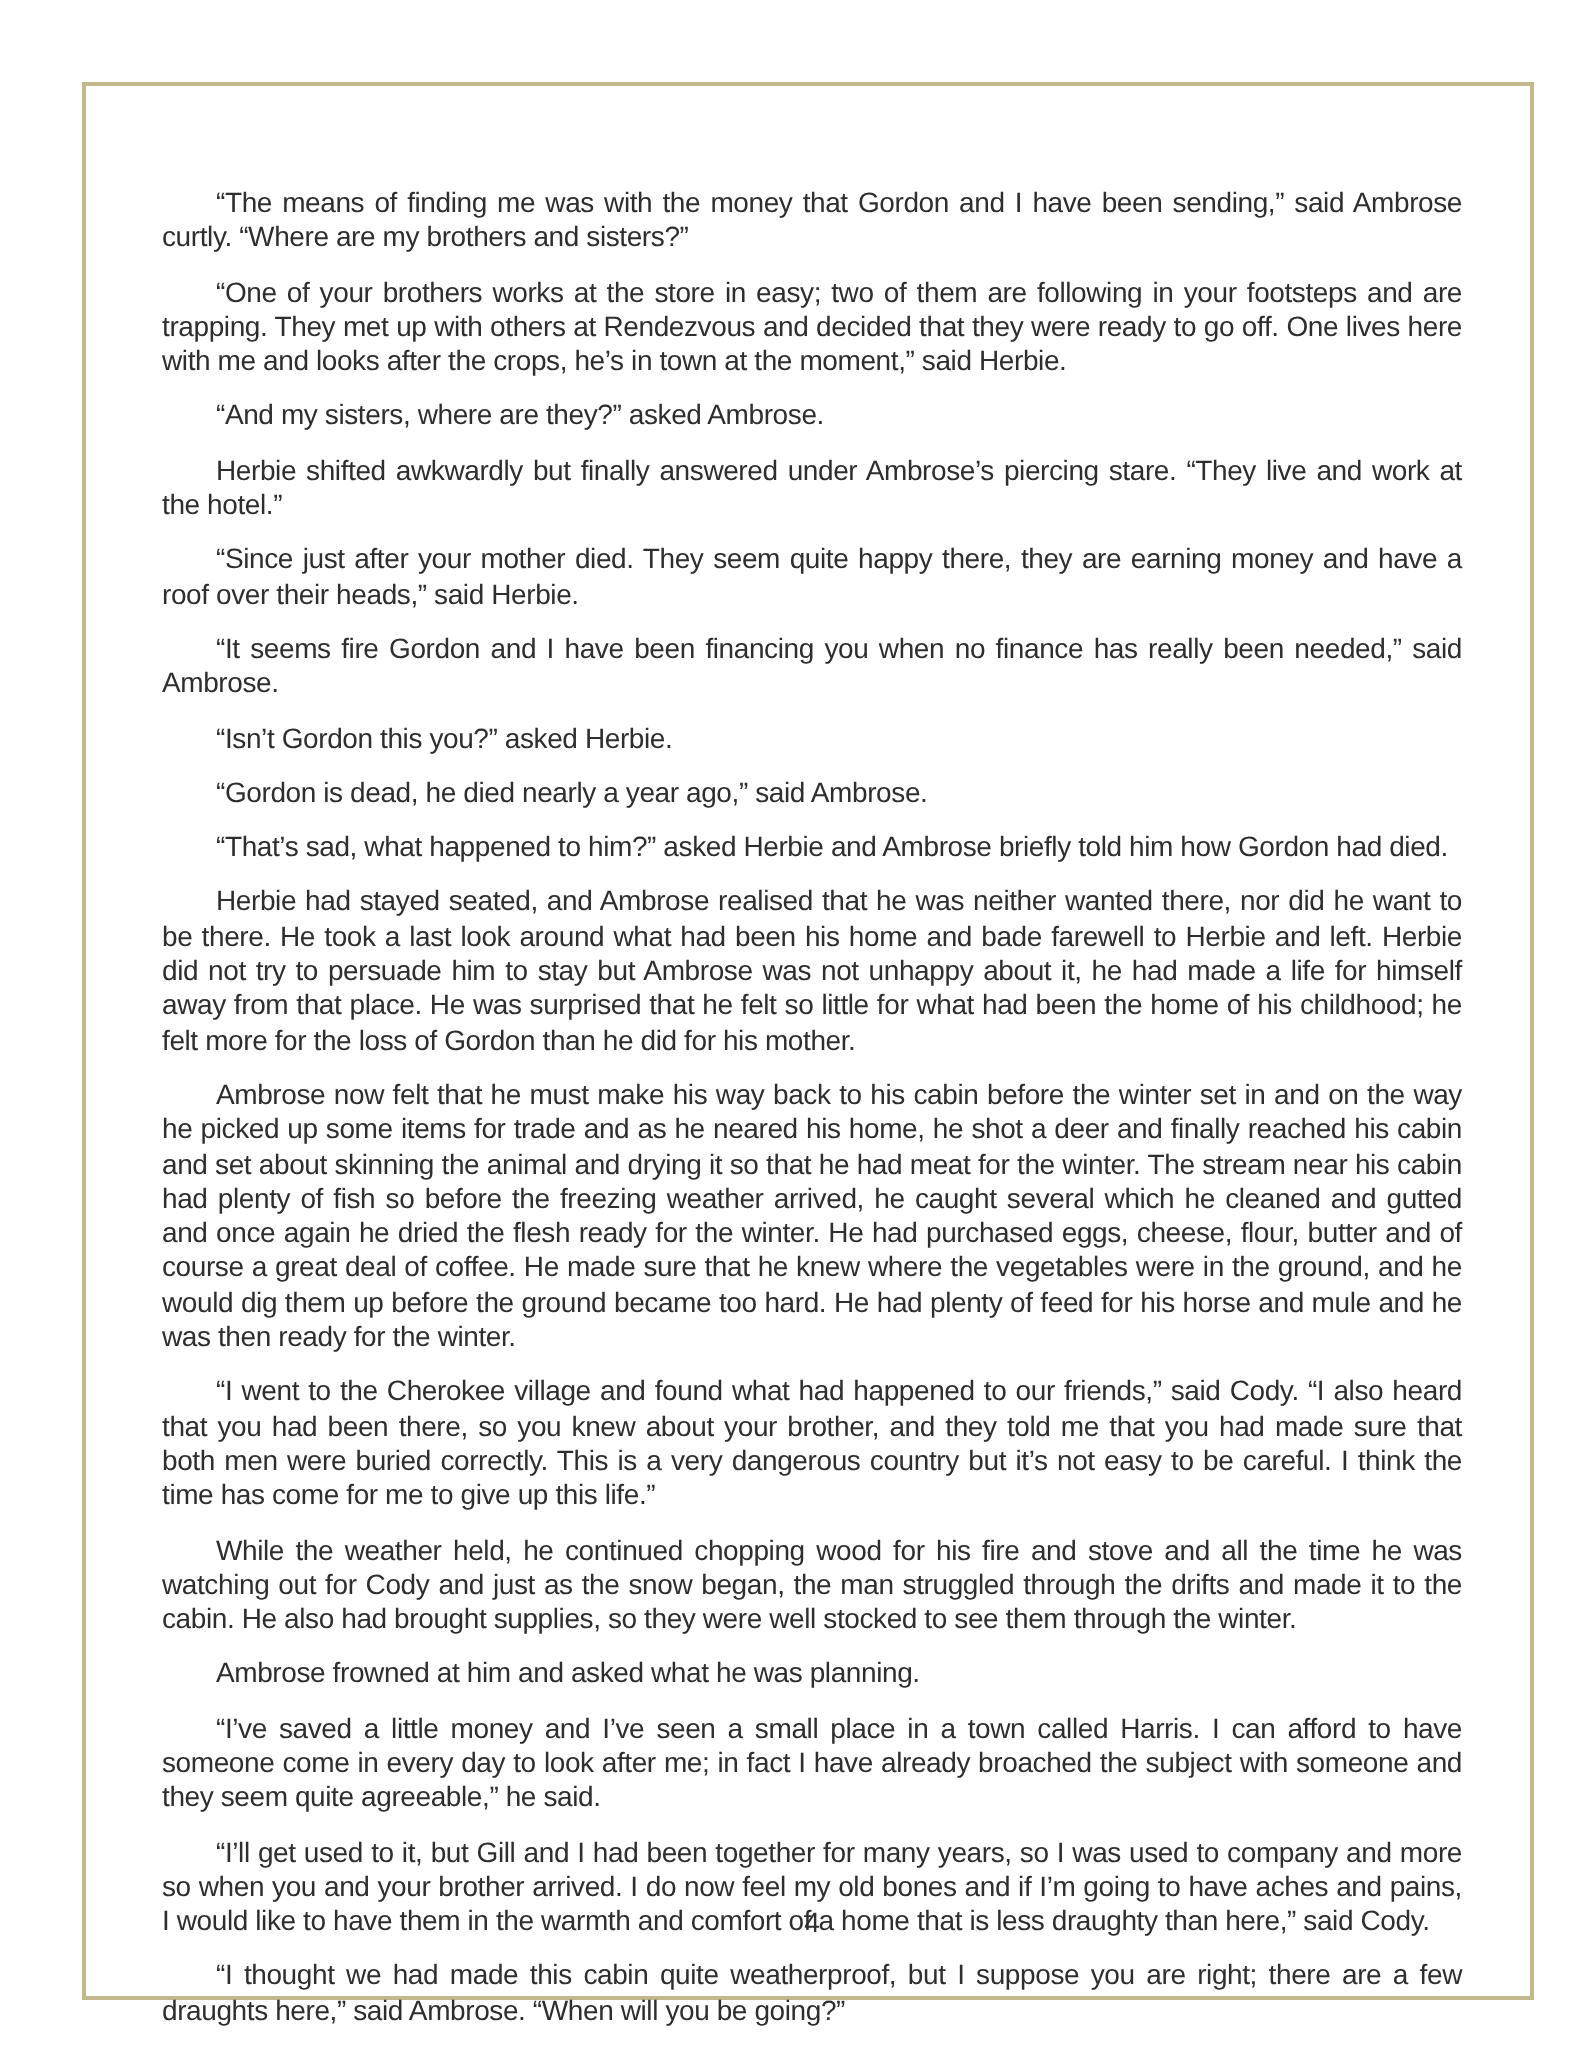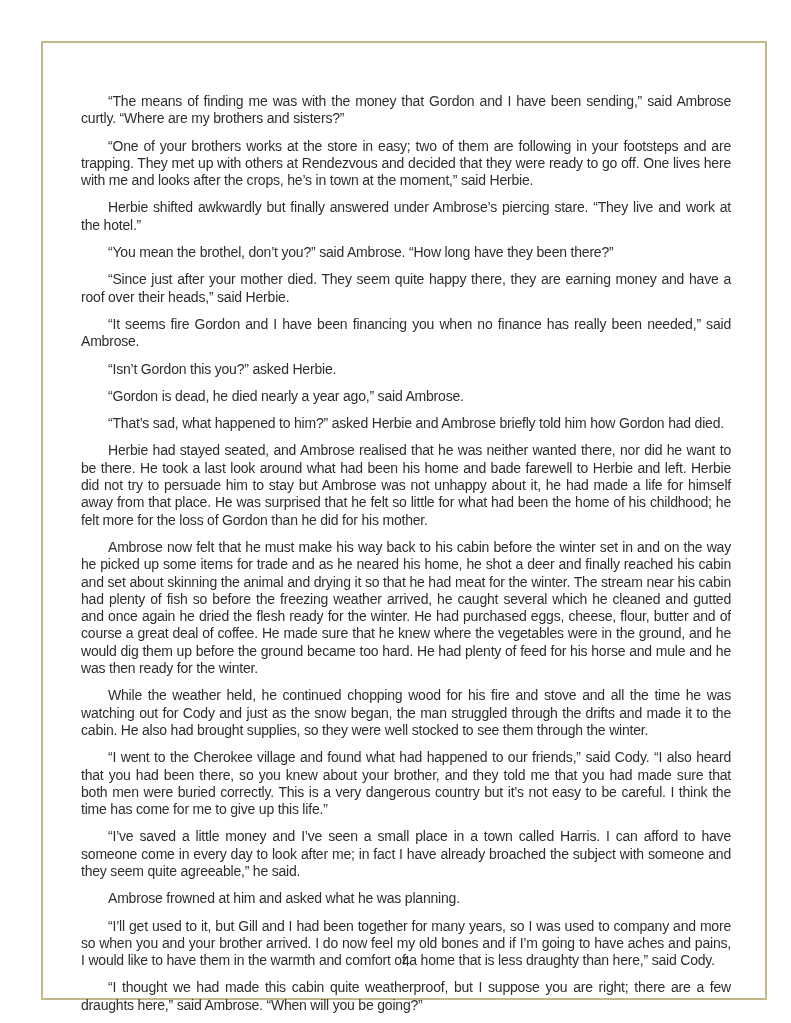--- a/index.html
+++ b/index.html
@@ -61,6 +61,7 @@
   <div class="content">
     <p>“The means of finding me was with the money that Gordon and I have been sending,” said Ambrose curtly. “Where are my brothers and sisters?”</p>
     <p>“One of your brothers works at the store in easy; two of them are following in your footsteps and are trapping. They met up with others at Rendezvous and decided that they were ready to go off. One lives here with me and looks after the crops, he’s in town at the moment,” said Herbie.</p>
+    <p>“And my sisters, where are they?” asked Ambrose.</p>
     <p>Herbie shifted awkwardly but finally answered under Ambrose’s piercing stare. “They live and work at the hotel.”</p>
     <p>“You mean the brothel, don’t you?” said Ambrose. “How long have they been there?”</p>
     <p>“Since just after your mother died. They seem quite happy there, they are earning money and have a roof over their heads,” said Herbie.</p>

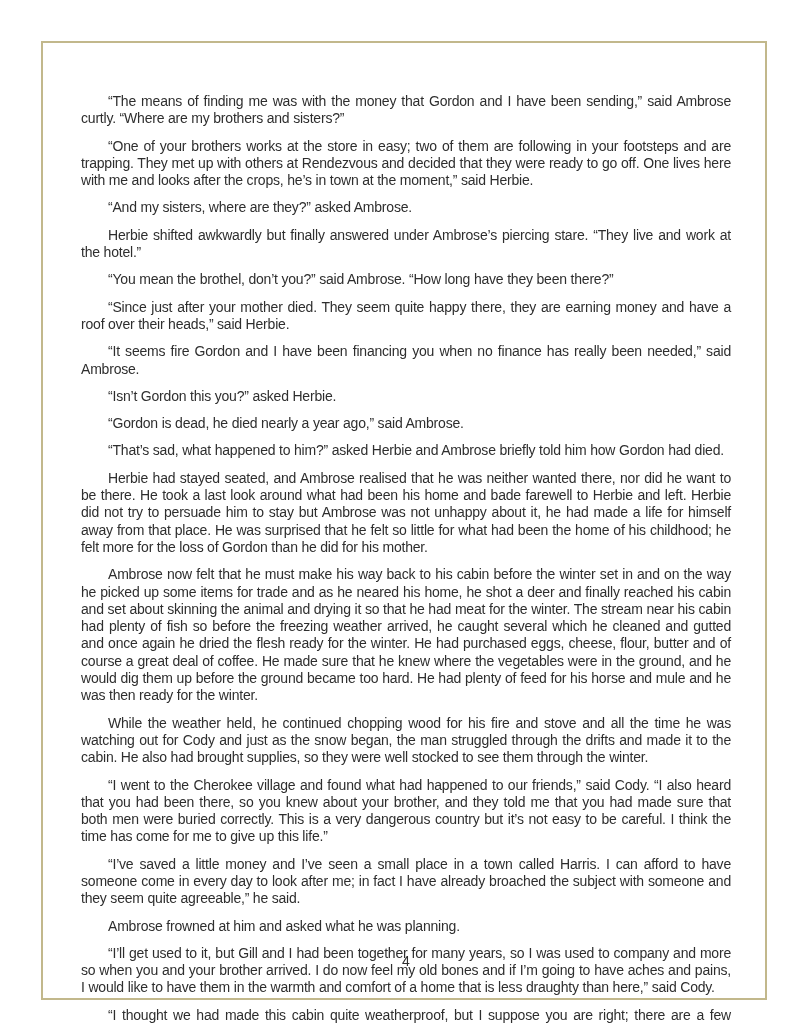--- a/index.html
+++ b/index.html
@@ -63,7 +63,6 @@
     <p>“One of your brothers works at the store in easy; two of them are following in your footsteps and are trapping. They met up with others at Rendezvous and decided that they were ready to go off. One lives here with me and looks after the crops, he’s in town at the moment,” said Herbie.</p>
     <p>“And my sisters, where are they?” asked Ambrose.</p>
     <p>Herbie shifted awkwardly but finally answered under Ambrose’s piercing stare. “They live and work at the hotel.”</p>
-    <p>“You mean the brothel, don’t you?” said Ambrose. “How long have they been there?”</p>
     <p>“Since just after your mother died. They seem quite happy there, they are earning money and have a roof over their heads,” said Herbie.</p>
     <p>“It seems fire Gordon and I have been financing you when no finance has really been needed,” said Ambrose.</p>
     <p>“Isn’t Gordon this you?” asked Herbie.</p>

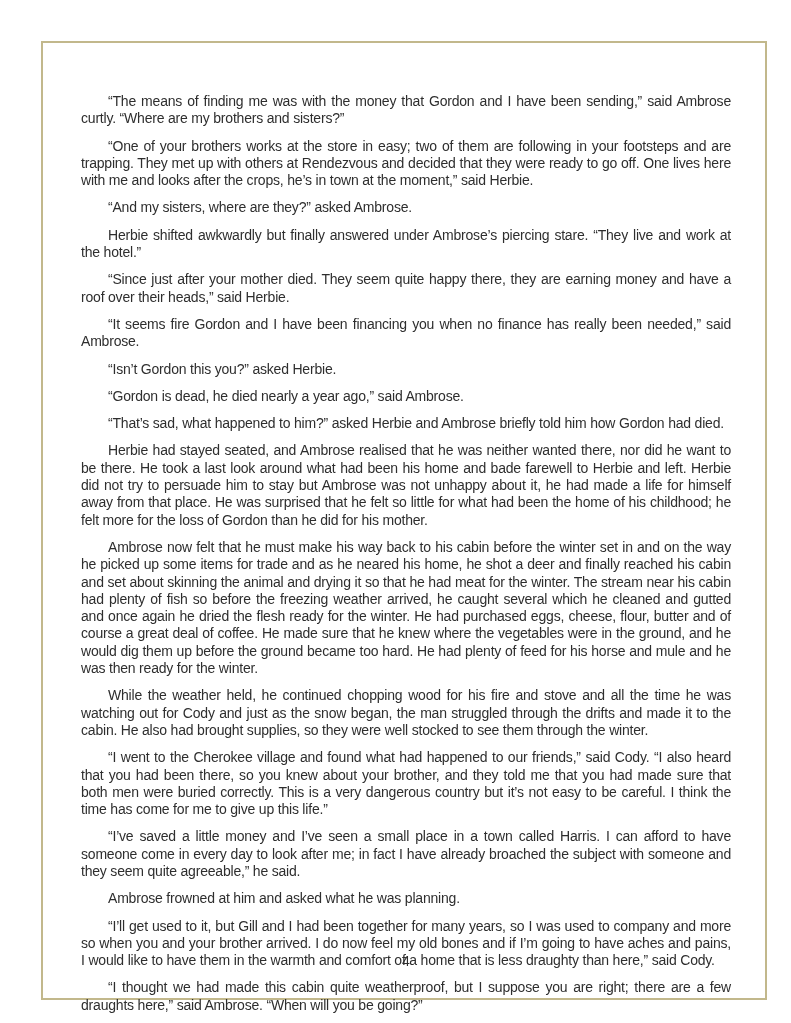--- a/index.html
+++ b/index.html
@@ -70,8 +70,8 @@
     <p>“That’s sad, what happened to him?” asked Herbie and Ambrose briefly told him how Gordon had died.</p>
     <p>Herbie had stayed seated, and Ambrose realised that he was neither wanted there, nor did he want to be there. He took a last look around what had been his home and bade farewell to Herbie and left. Herbie did not try to persuade him to stay but Ambrose was not unhappy about it, he had made a life for himself away from that place. He was surprised that he felt so little for what had been the home of his childhood; he felt more for the loss of Gordon than he did for his mother.</p>
     <p>Ambrose now felt that he must make his way back to his cabin before the winter set in and on the way he picked up some items for trade and as he neared his home, he shot a deer and finally reached his cabin and set about skinning the animal and drying it so that he had meat for the winter. The stream near his cabin had plenty of fish so before the freezing weather arrived, he caught several which he cleaned and gutted and once again he dried the flesh ready for the winter. He had purchased eggs, cheese, flour, butter and of course a great deal of coffee. He made sure that he knew where the vegetables were in the ground, and he would dig them up before the ground became too hard. He had plenty of feed for his horse and mule and he was then ready for the winter.</p>
+    <p>“I went to the Cherokee village and found what had happened to our friends,” said Cody. “I also heard that you had been there, so you knew about your brother, and they told me that you had made sure that both men were buried correctly. This is a very dangerous country but it’s not easy to be careful. I think the time has come for me to give up this life.”</p>
     <p>While the weather held, he continued chopping wood for his fire and stove and all the time he was watching out for Cody and just as the snow began, the man struggled through the drifts and made it to the cabin. He also had brought supplies, so they were well stocked to see them through the winter.</p>
-    <p>“I went to the Cherokee village and found what had happened to our friends,” said Cody. “I also heard that you had been there, so you knew about your brother, and they told me that you had made sure that both men were buried correctly. This is a very dangerous country but it’s not easy to be careful. I think the time has come for me to give up this life.”</p>
     <p>“I’ve saved a little money and I’ve seen a small place in a town called Harris. I can afford to have someone come in every day to look after me; in fact I have already broached the subject with someone and they seem quite agreeable,” he said.</p>
     <p>Ambrose frowned at him and asked what he was planning.</p>
     <p>“I’ll get used to it, but Gill and I had been together for many years, so I was used to company and more so when you and your brother arrived. I do now feel my old bones and if I’m going to have aches and pains, I would like to have them in the warmth and comfort of a home that is less draughty than here,” said Cody.</p>

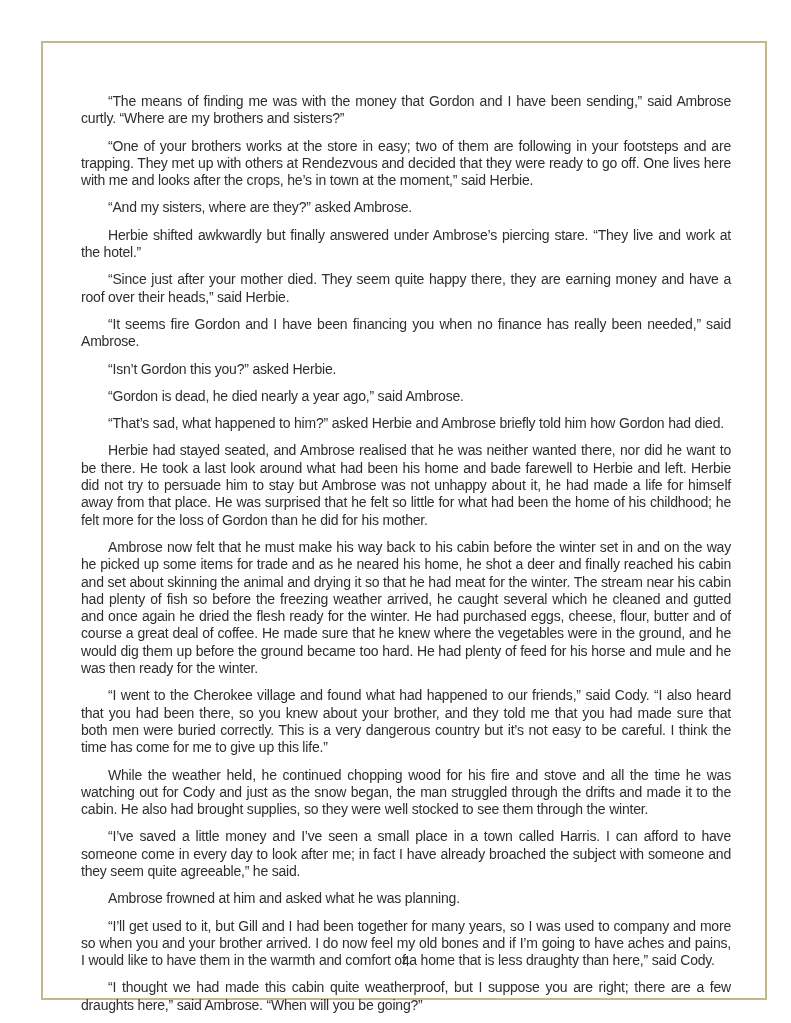--- a/index.html
+++ b/index.html
@@ -72,8 +72,8 @@
     <p>Ambrose now felt that he must make his way back to his cabin before the winter set in and on the way he picked up some items for trade and as he neared his home, he shot a deer and finally reached his cabin and set about skinning the animal and drying it so that he had meat for the winter. The stream near his cabin had plenty of fish so before the freezing weather arrived, he caught several which he cleaned and gutted and once again he dried the flesh ready for the winter. He had purchased eggs, cheese, flour, butter and of course a great deal of coffee. He made sure that he knew where the vegetables were in the ground, and he would dig them up before the ground became too hard. He had plenty of feed for his horse and mule and he was then ready for the winter.</p>
     <p>“I went to the Cherokee village and found what had happened to our friends,” said Cody. “I also heard that you had been there, so you knew about your brother, and they told me that you had made sure that both men were buried correctly. This is a very dangerous country but it’s not easy to be careful. I think the time has come for me to give up this life.”</p>
     <p>While the weather held, he continued chopping wood for his fire and stove and all the time he was watching out for Cody and just as the snow began, the man struggled through the drifts and made it to the cabin. He also had brought supplies, so they were well stocked to see them through the winter.</p>
+    <p>Ambrose frowned at him and asked what he was planning.</p>
     <p>“I’ve saved a little money and I’ve seen a small place in a town called Harris. I can afford to have someone come in every day to look after me; in fact I have already broached the subject with someone and they seem quite agreeable,” he said.</p>
-    <p>Ambrose frowned at him and asked what he was planning.</p>
     <p>“I’ll get used to it, but Gill and I had been together for many years, so I was used to company and more so when you and your brother arrived. I do now feel my old bones and if I’m going to have aches and pains, I would like to have them in the warmth and comfort of a home that is less draughty than here,” said Cody.</p>
     <p>“I thought we had made this cabin quite weatherproof, but I suppose you are right; there are a few draughts here,” said Ambrose. “When will you be going?”</p>
   </div>

